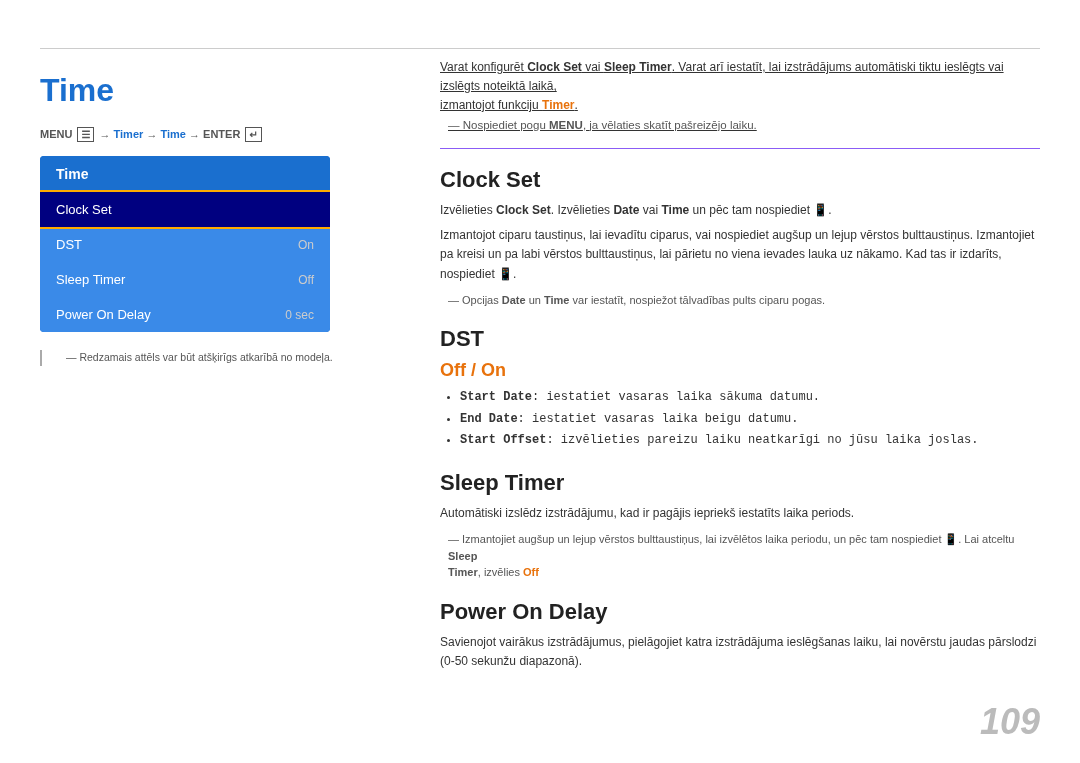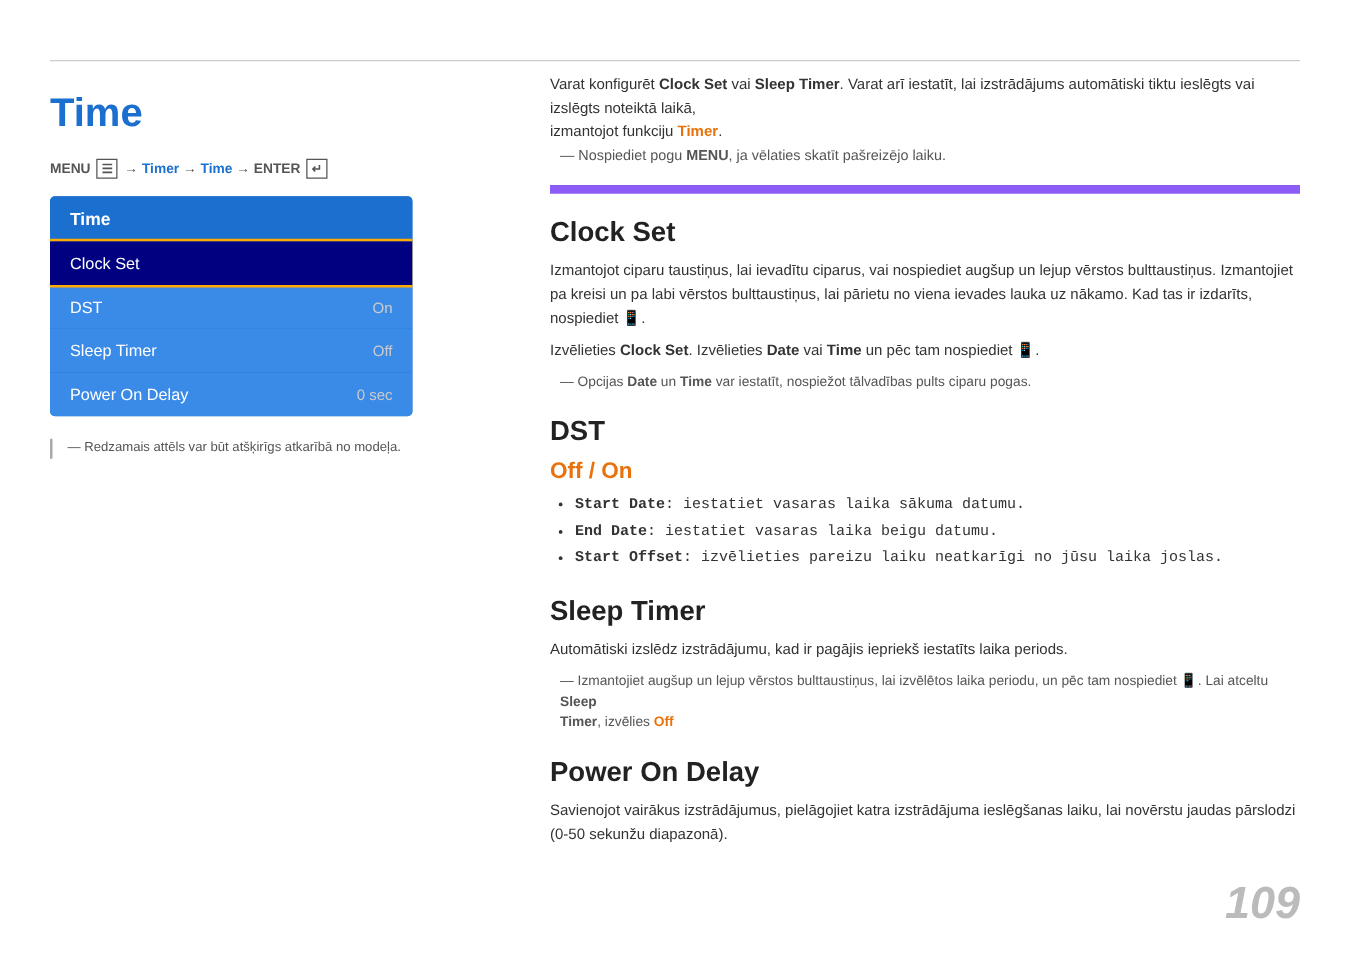--- a/index.html
+++ b/index.html
@@ -115,8 +115,9 @@
       color: #333;
       line-height: 1.6;
       margin-bottom: 14px;
-      border-bottom: 7px solid #8b5cf6;
+      border-bottom: 1px solid #8b5cf6;
       padding-bottom: 10px;
+      text-decoration: underline;
     }
 
     .intro-text strong {

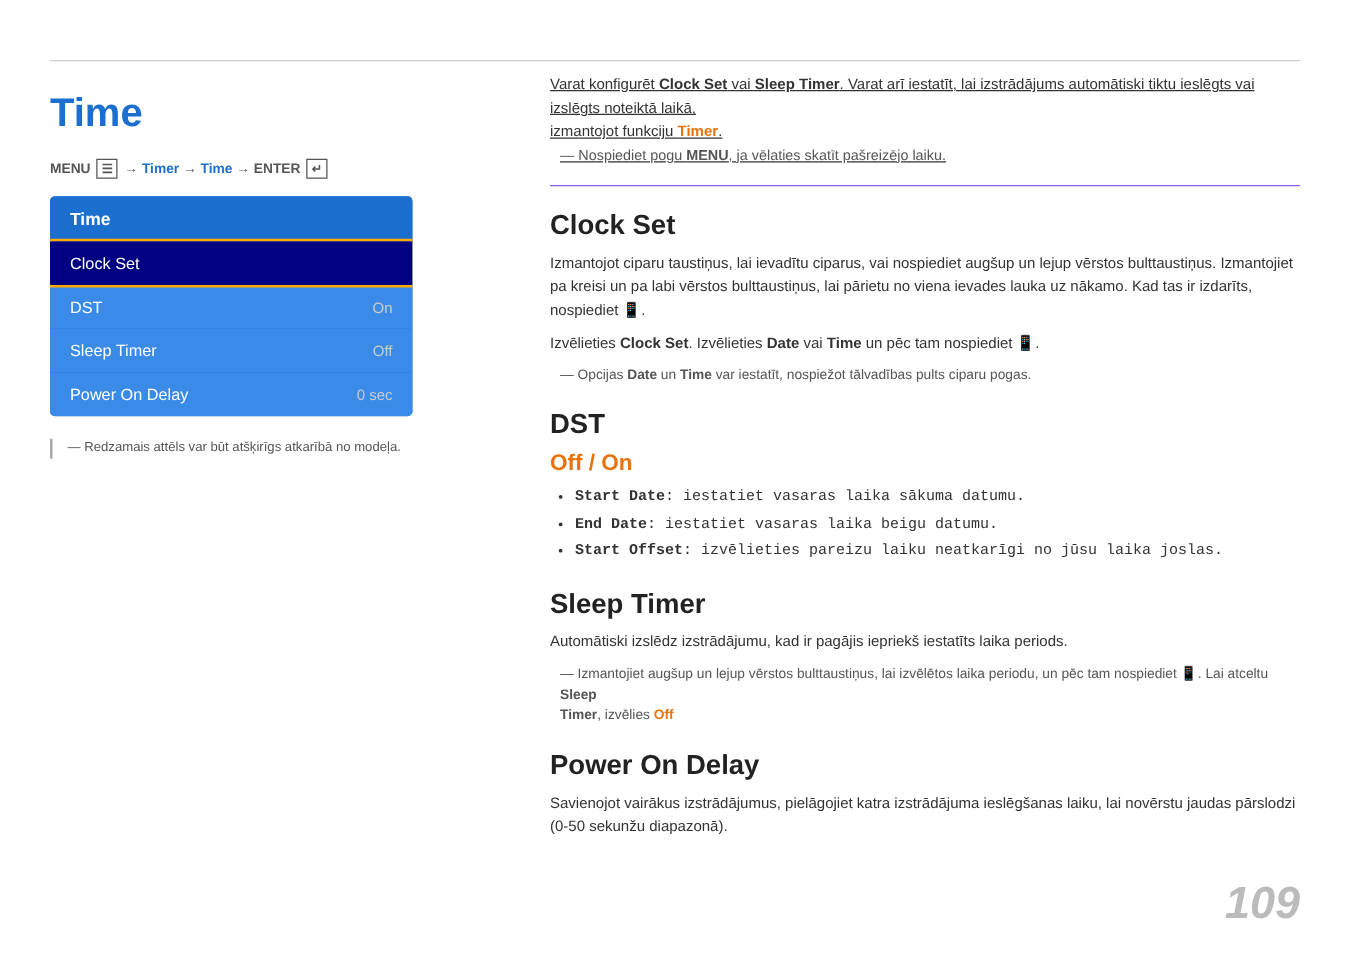--- a/index.html
+++ b/index.html
@@ -254,10 +254,10 @@
   <div>
     <div class="section-title">Clock Set</div>
     <p class="section-body">
+      Izvēlieties <strong>Clock Set</strong>. Izvēlieties <strong>Date</strong> vai <strong>Time</strong> un pēc tam nospiediet 📱.
+    </p>
+    <p class="section-body">
       Izmantojot ciparu taustiņus, lai ievadītu ciparus, vai nospiediet augšup un lejup vērstos bulttaustiņus. Izmantojiet pa kreisi un pa labi vērstos bulttaustiņus, lai pārietu no viena ievades lauka uz nākamo. Kad tas ir izdarīts, nospiediet 📱.
-    </p>
-    <p class="section-body">
-      Izvēlieties <strong>Clock Set</strong>. Izvēlieties <strong>Date</strong> vai <strong>Time</strong> un pēc tam nospiediet 📱.
     </p>
     <p class="section-note">— Opcijas <strong>Date</strong> un <strong>Time</strong> var iestatīt, nospiežot tālvadības pults ciparu pogas.</p>
   </div>

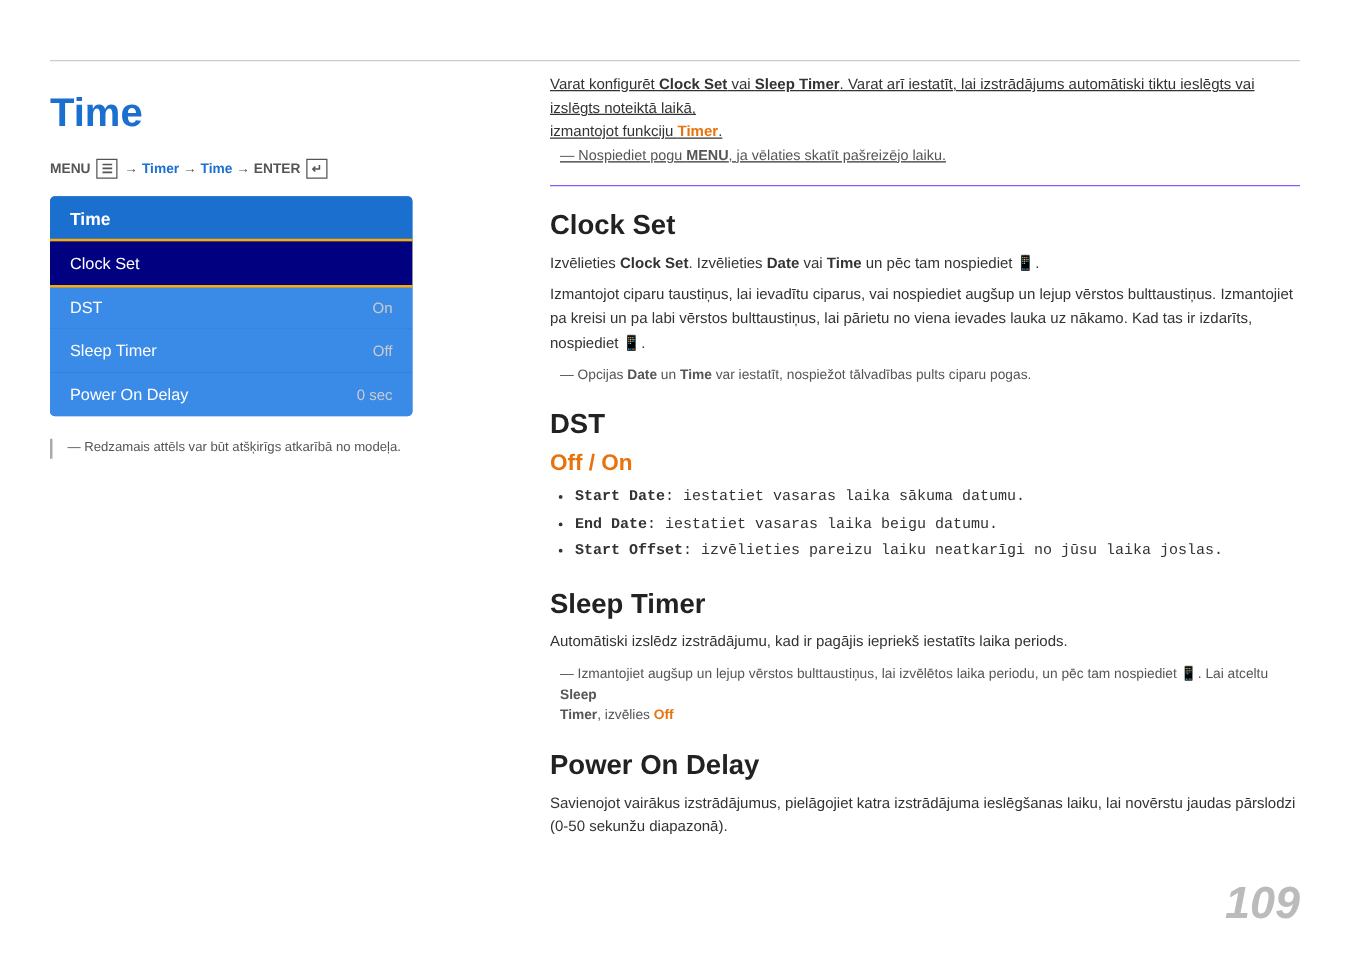--- a/index.html
+++ b/index.html
@@ -98,7 +98,7 @@
       font-size: 10.5px;
       color: #555;
       margin-top: 18px;
-      padding-left: 12px;
+      padding-left: 24px;
       border-left: 2px solid #aaa;
       line-height: 1.5;
     }

